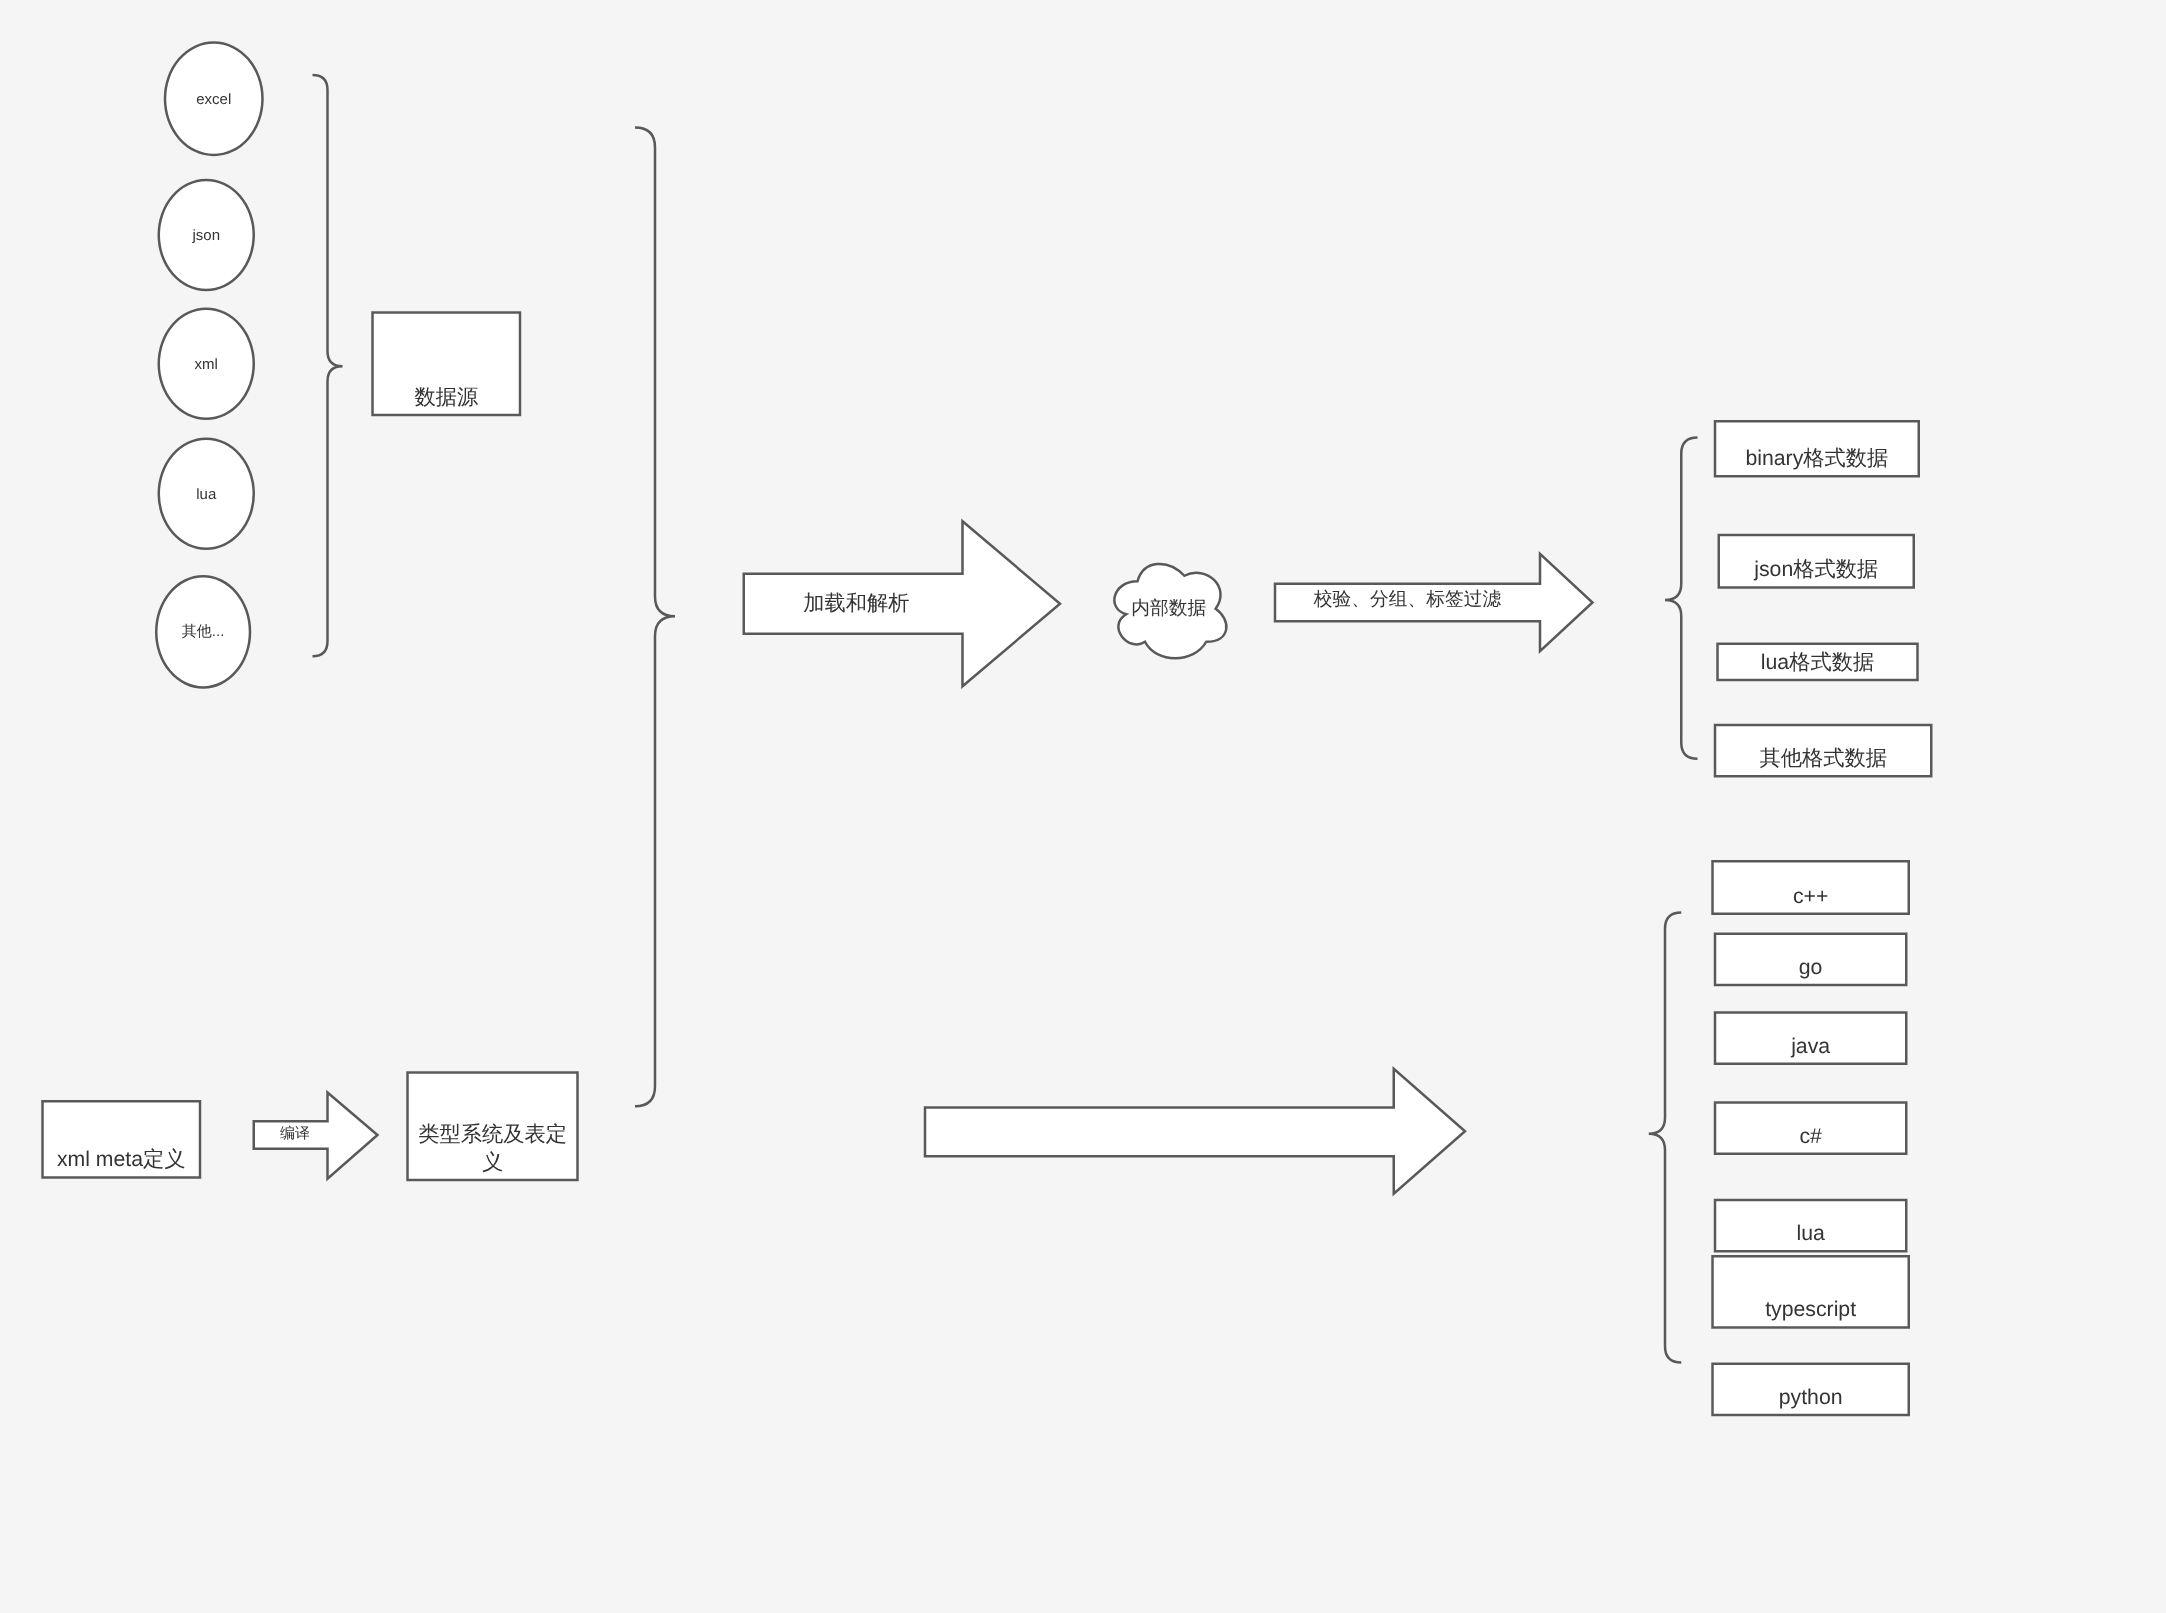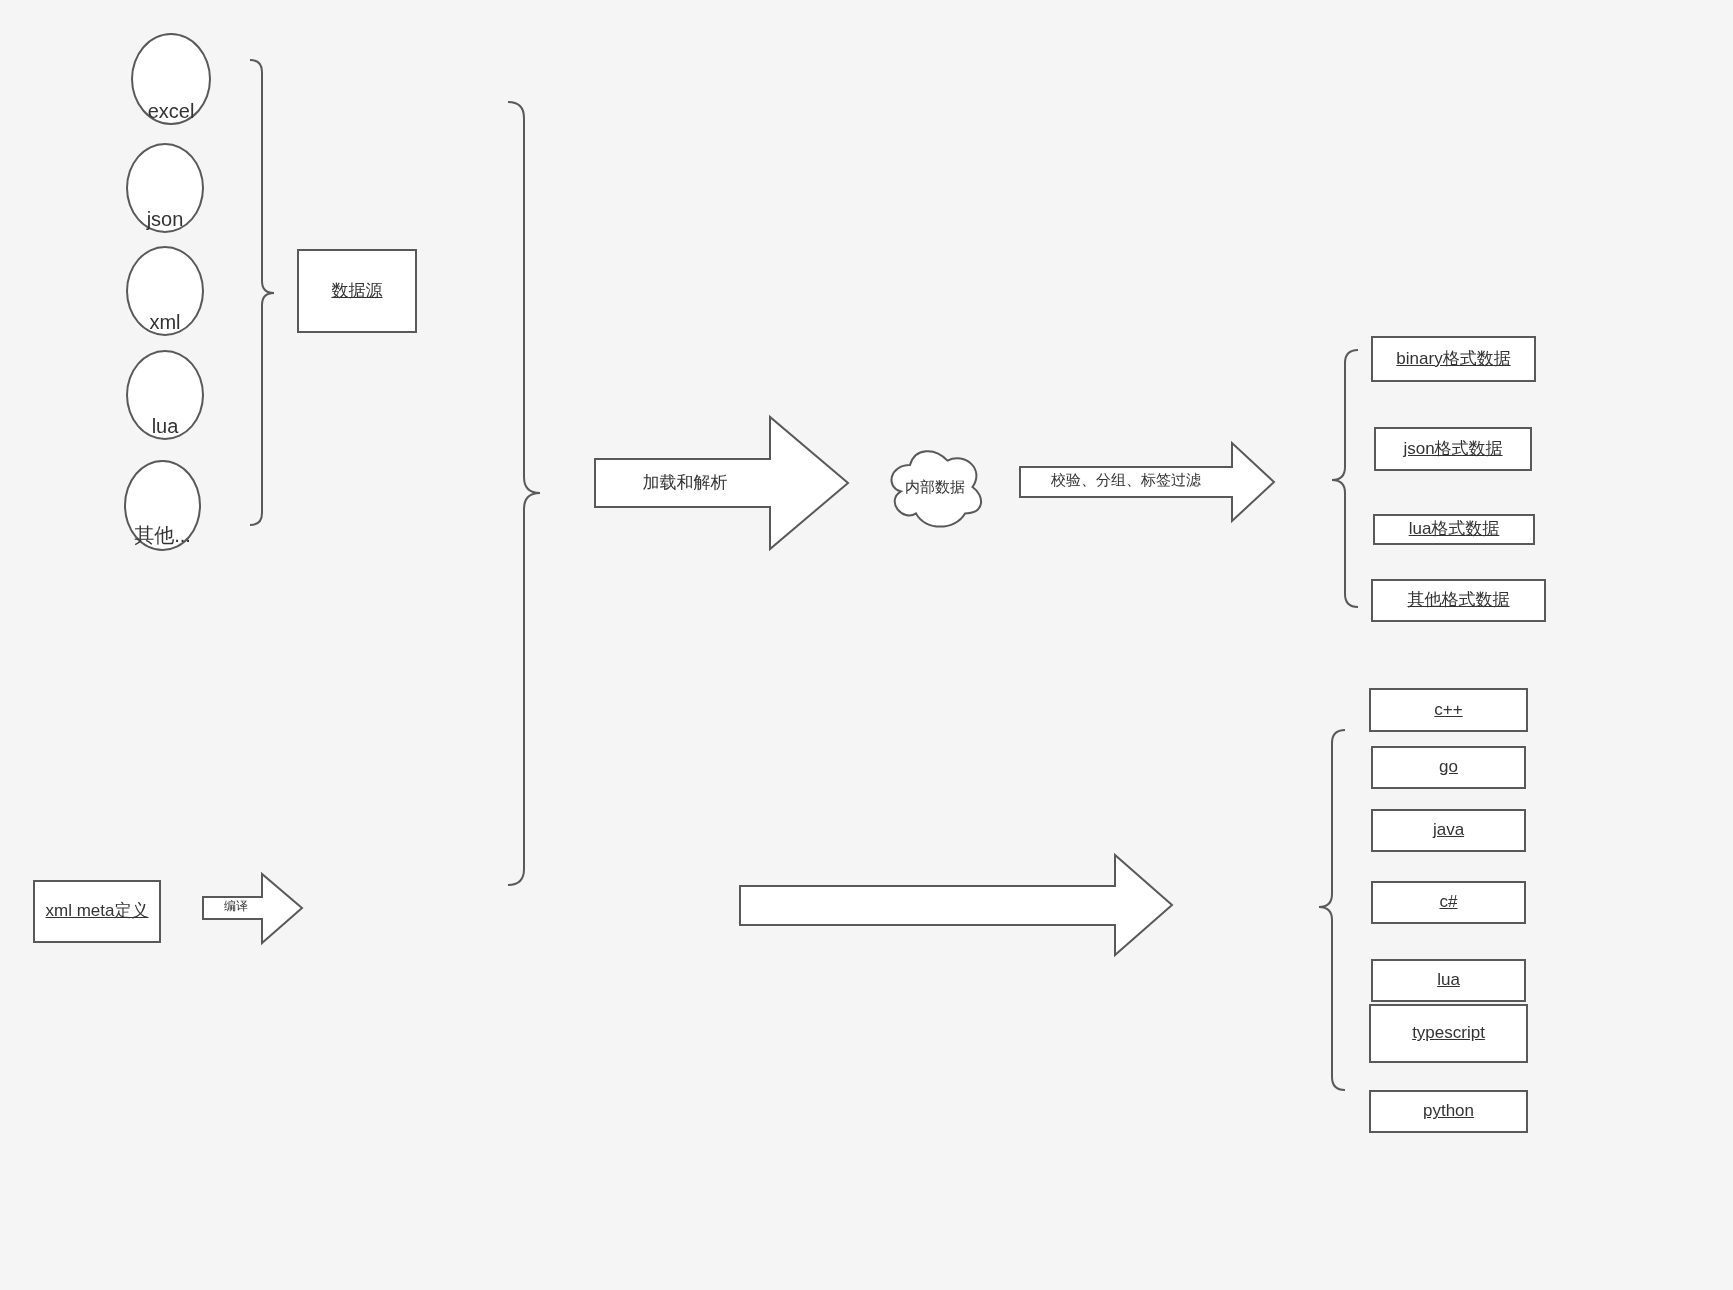--- a/index.html
+++ b/index.html
@@ -9,7 +9,7 @@
   .shape { fill:#ffffff; stroke:#595959; stroke-width:2; }
   .stroke { fill:none; stroke:#595959; stroke-width:2; }
   .ellipse { position:absolute; background:#ffffff; border:2px solid #595959; border-radius:50%;
-             display:flex; align-items:flex-end; justify-content:center; font-size:20px; color:#333;
+             display:flex; align-items:center; justify-content:center; font-size:12px; color:#333;
              text-align:center; }
   .box { position:absolute; background:#ffffff; border:2px solid #595959; display:flex;
          align-items:center; justify-content:center; font-size:17px; color:#333; text-align:center;

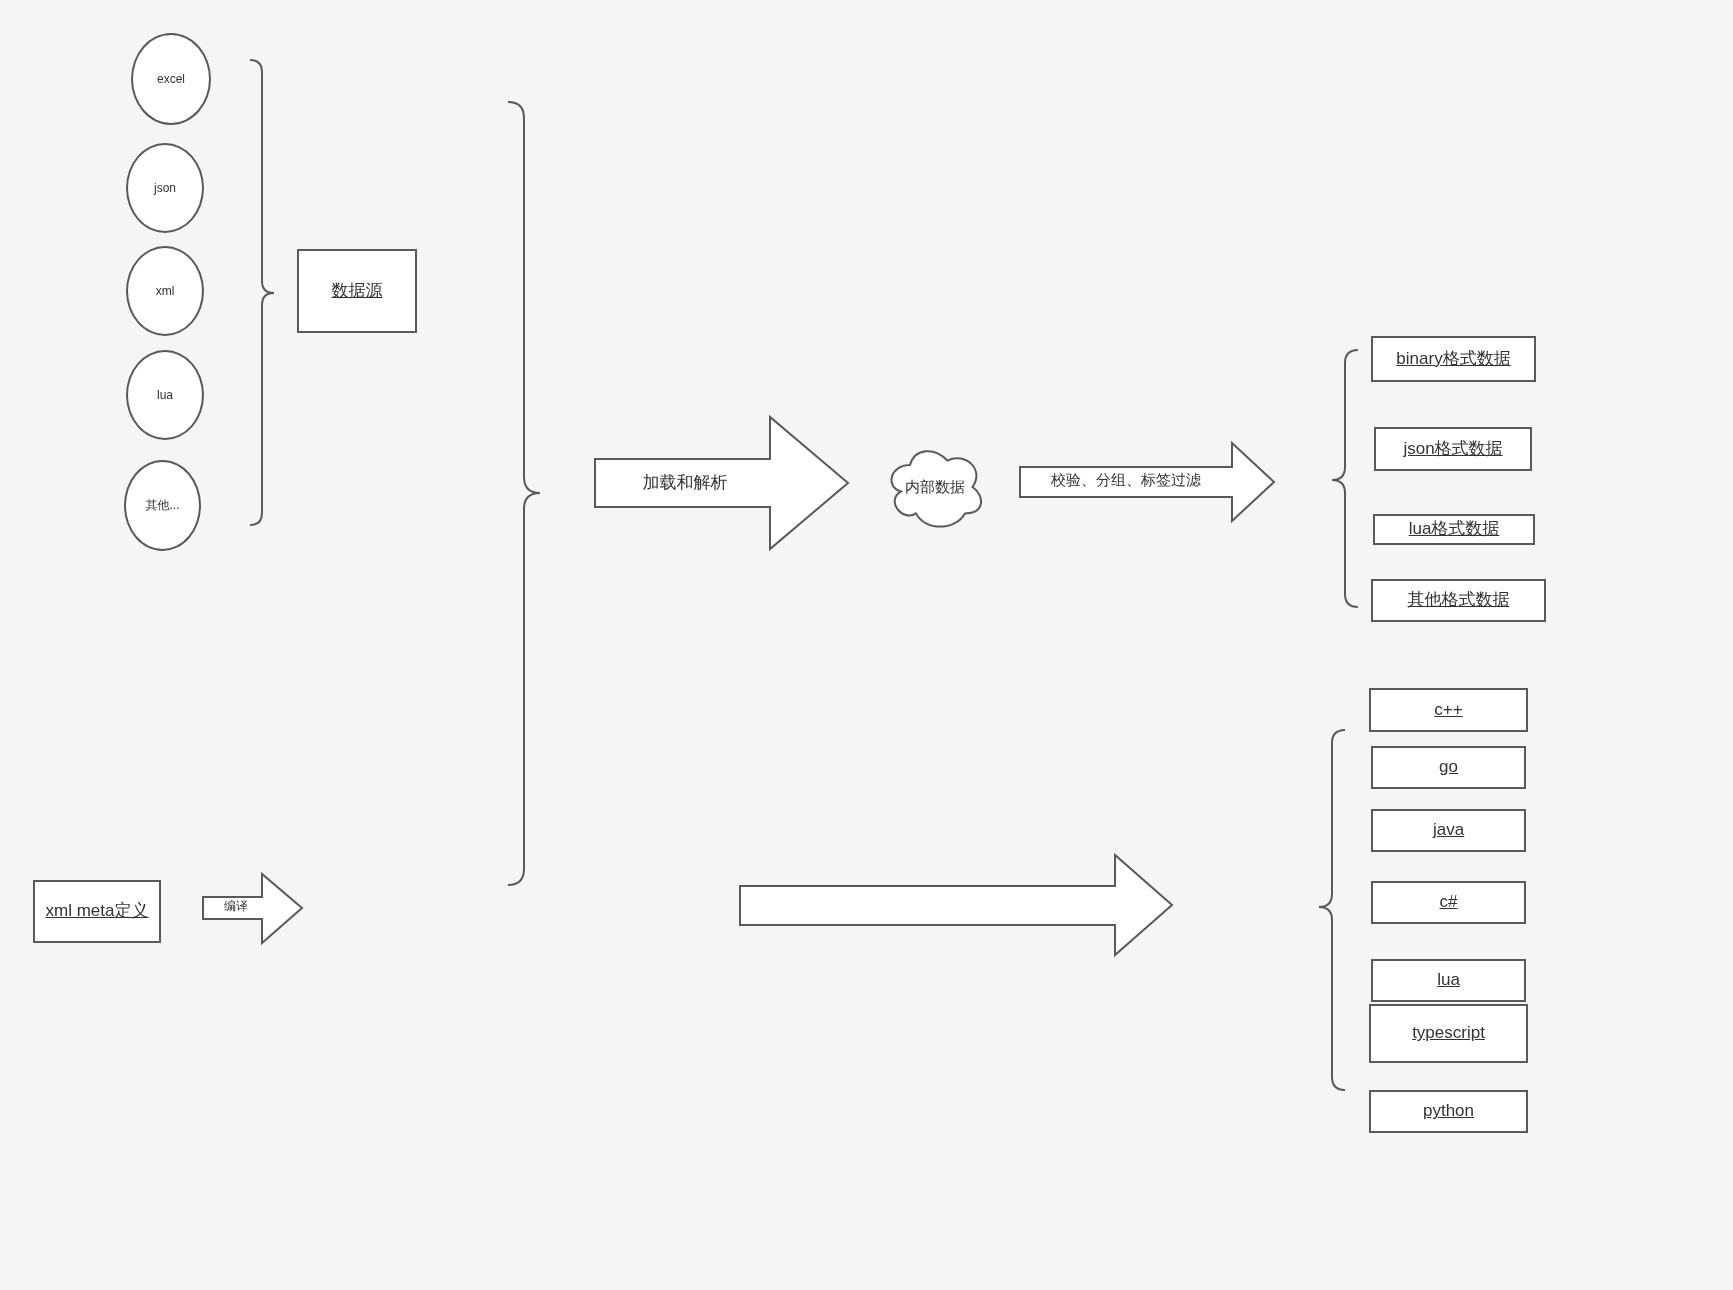--- a/index.html
+++ b/index.html
@@ -12,8 +12,8 @@
              display:flex; align-items:center; justify-content:center; font-size:12px; color:#333;
              text-align:center; }
   .box { position:absolute; background:#ffffff; border:2px solid #595959; display:flex;
-         align-items:center; justify-content:center; font-size:17px; color:#333; text-align:center;
-         line-height:1.3; padding:2px;text-decoration:underline; }
+         align-items:flex-end; justify-content:center; font-size:17px; color:#333; text-align:center;
+         line-height:1.3; padding:2px; }
   .lbl { position:absolute; display:flex; align-items:center; justify-content:center;
          font-size:17px; color:#333; text-align:center; line-height:1.2; }
   .lbl.small { font-size:15px; }

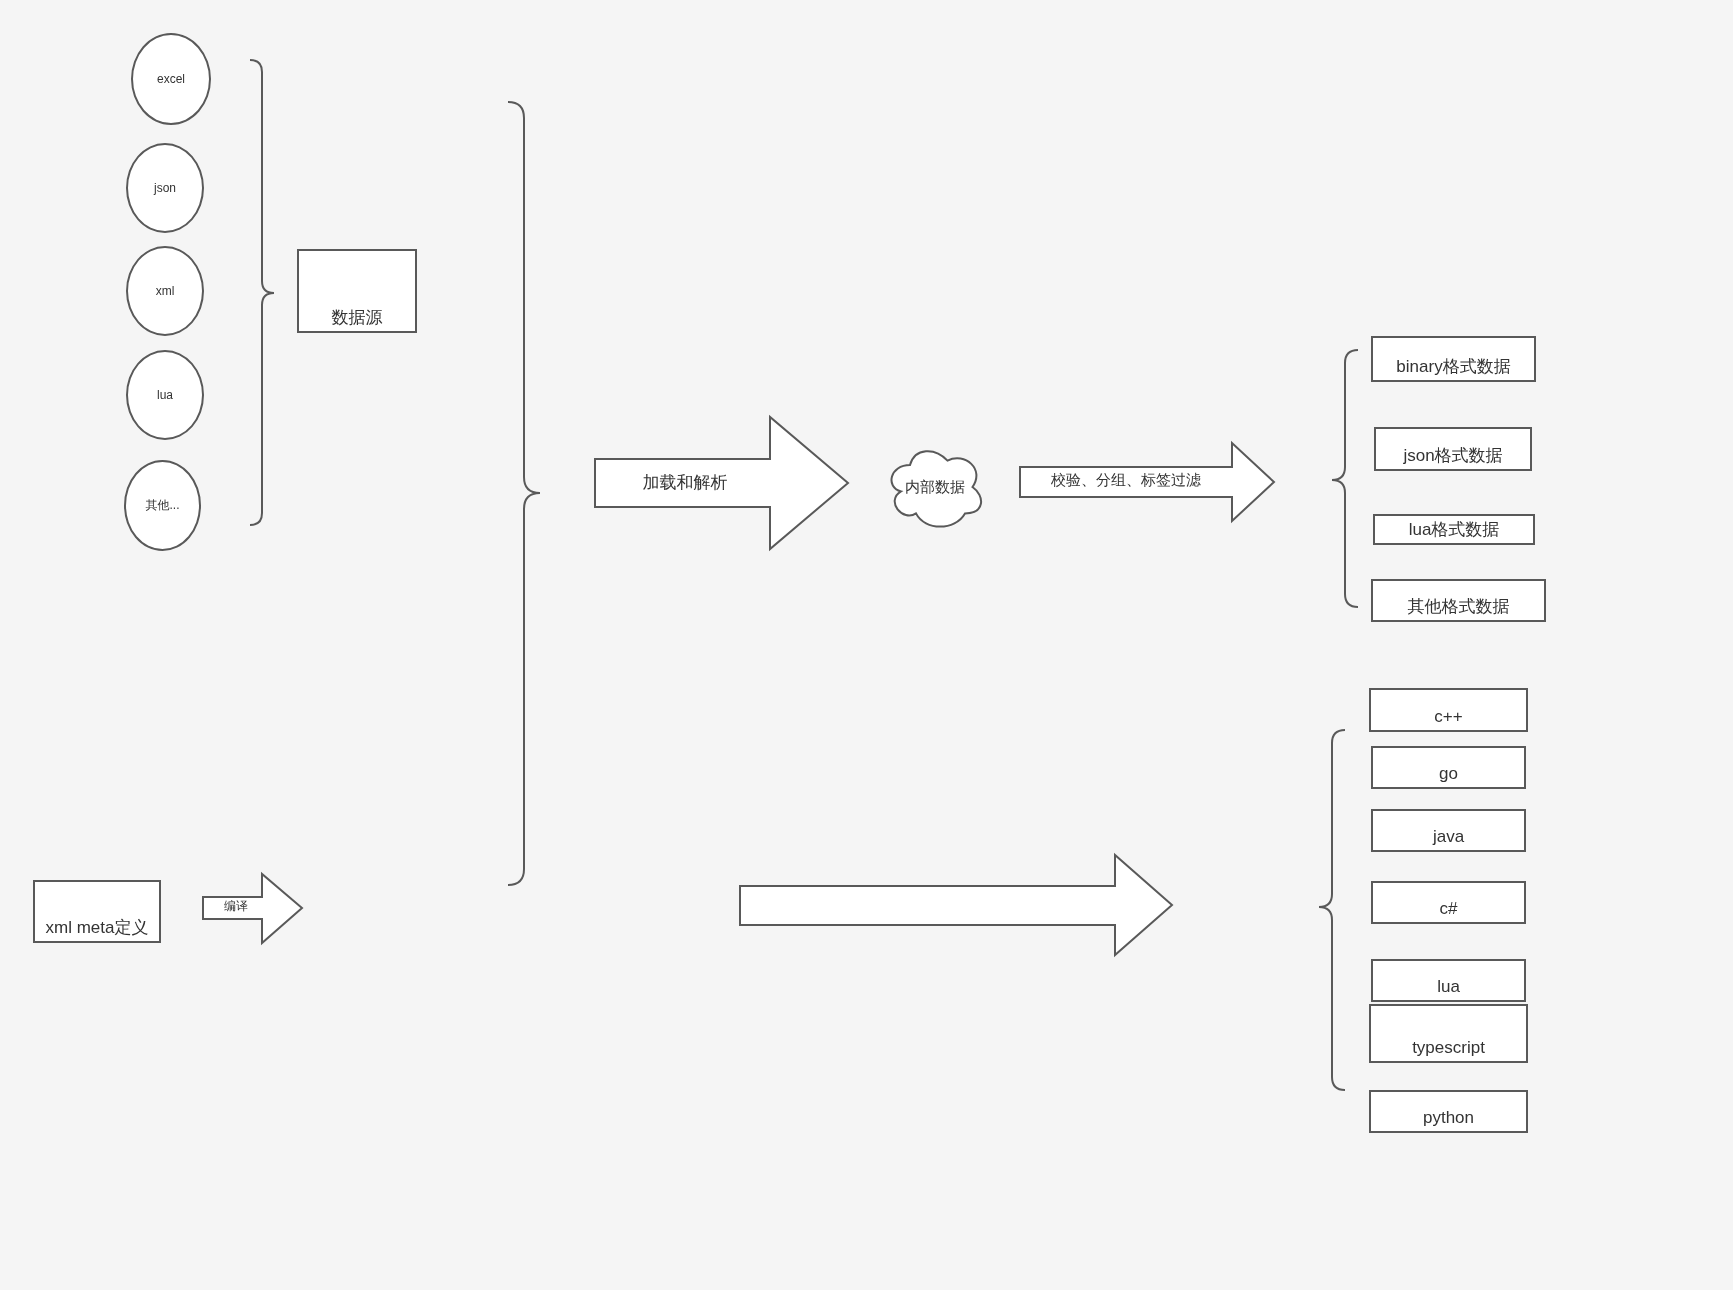--- a/index.html
+++ b/index.html
@@ -79,6 +79,9 @@
     <span>xml meta定义</span>
   </div>
   <div class="lbl" style="left:200px;top:893px;width:72px;height:26px;font-size:12px">编译</div>
+  <div class="box" style="left:325px;top:857px;width:138px;height:88px">
+    <span>类型系统及表定义</span>
+  </div>
 
   <div class="box" style="left:1369px;top:688px;width:159px;height:44px">
     <span>c++</span>

